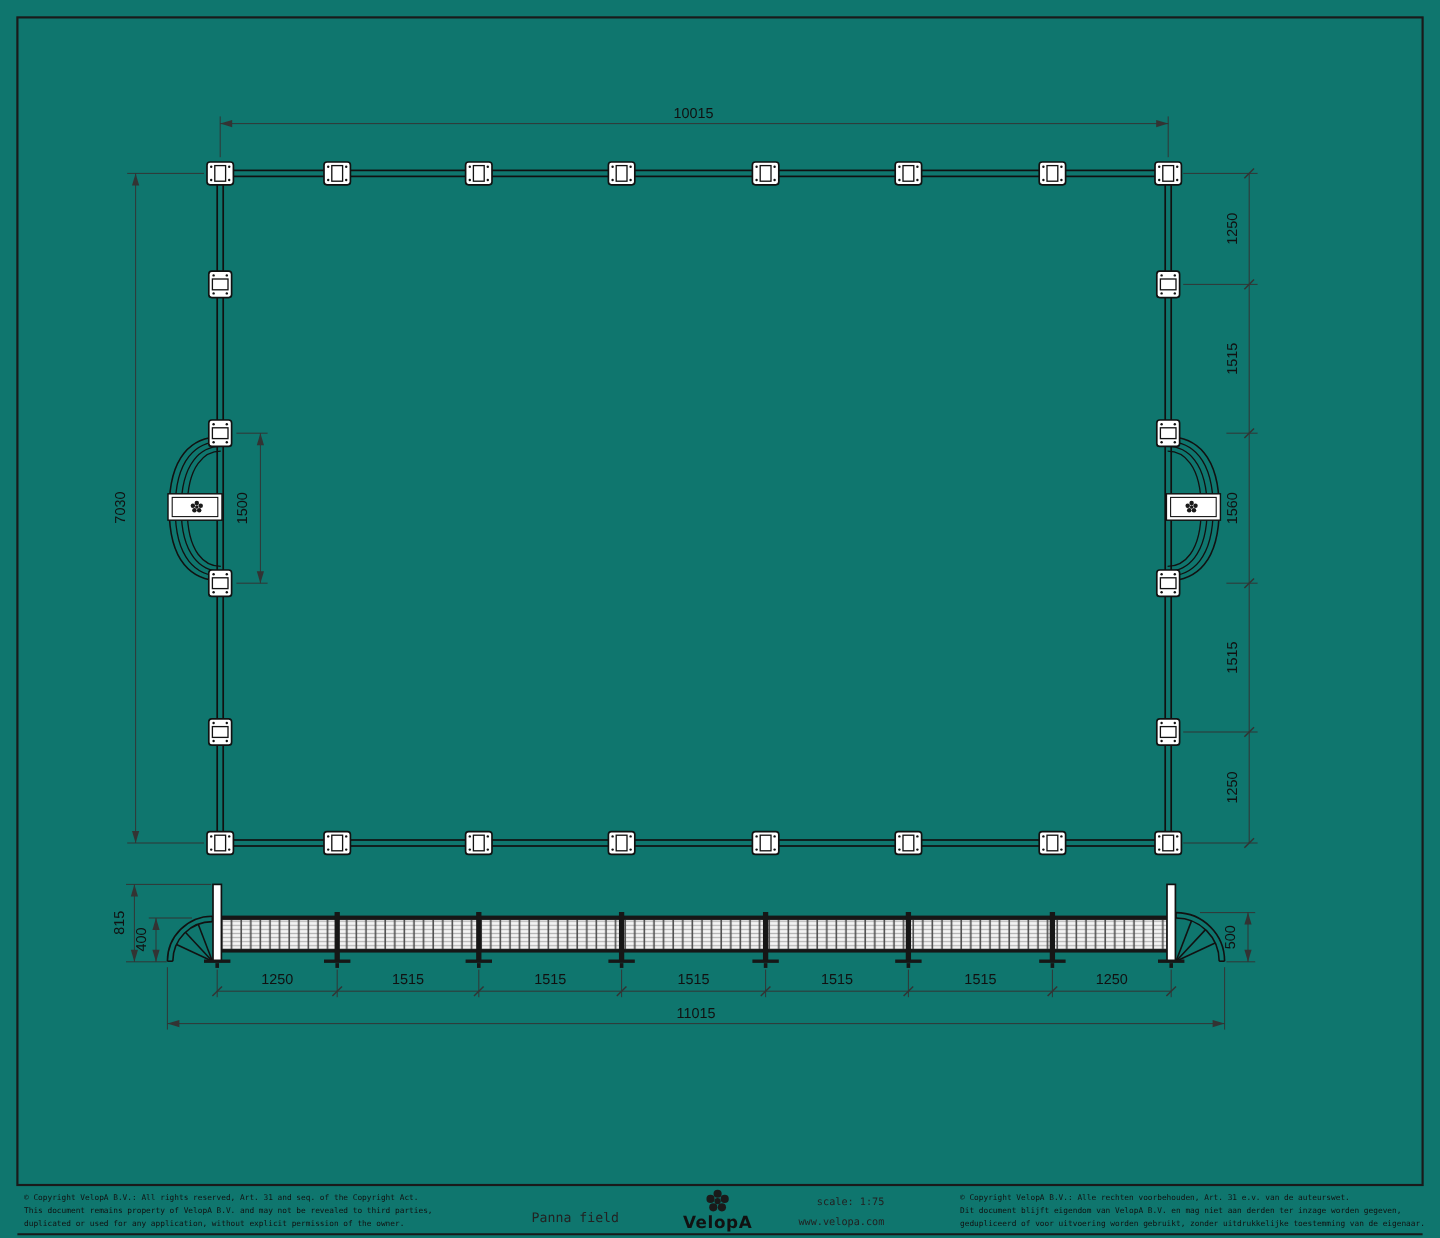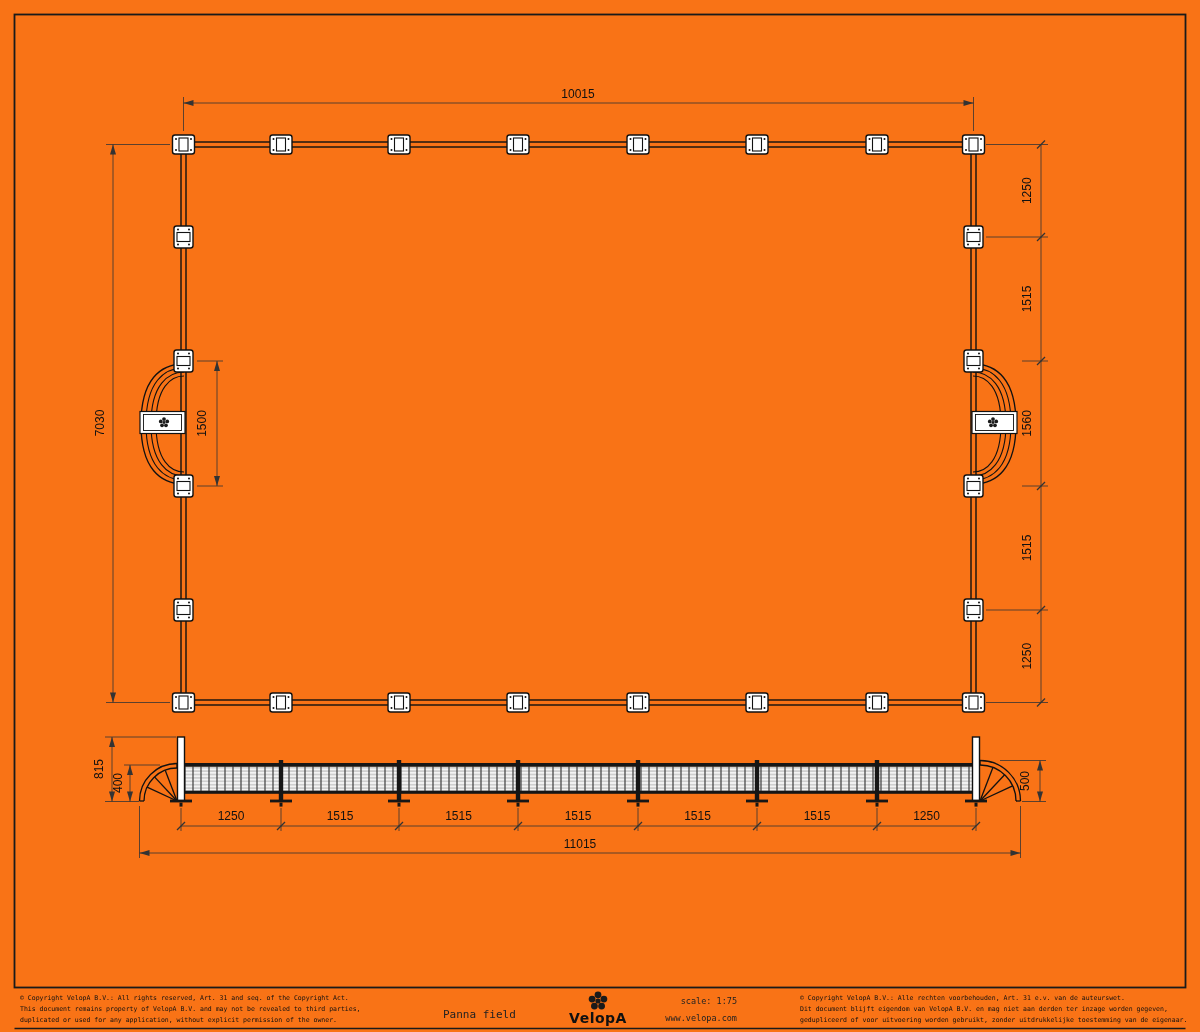--- a/index.html
+++ b/index.html
@@ -3,7 +3,7 @@
 <meta charset="utf-8">
 <style>
   html,body{margin:0;padding:0;background:#ffffff;}
-  .page{position:relative;width:1200px;height:1032px;background:#f97316;overflow:hidden;
+  .page{position:relative;width:1200px;height:1032px;background:#0f766e;overflow:hidden;
         font-family:"Liberation Sans", sans-serif;}
   svg text{fill:#111;}
   .dim-txt{font-family:"Liberation Sans", sans-serif;font-size:12px;}

